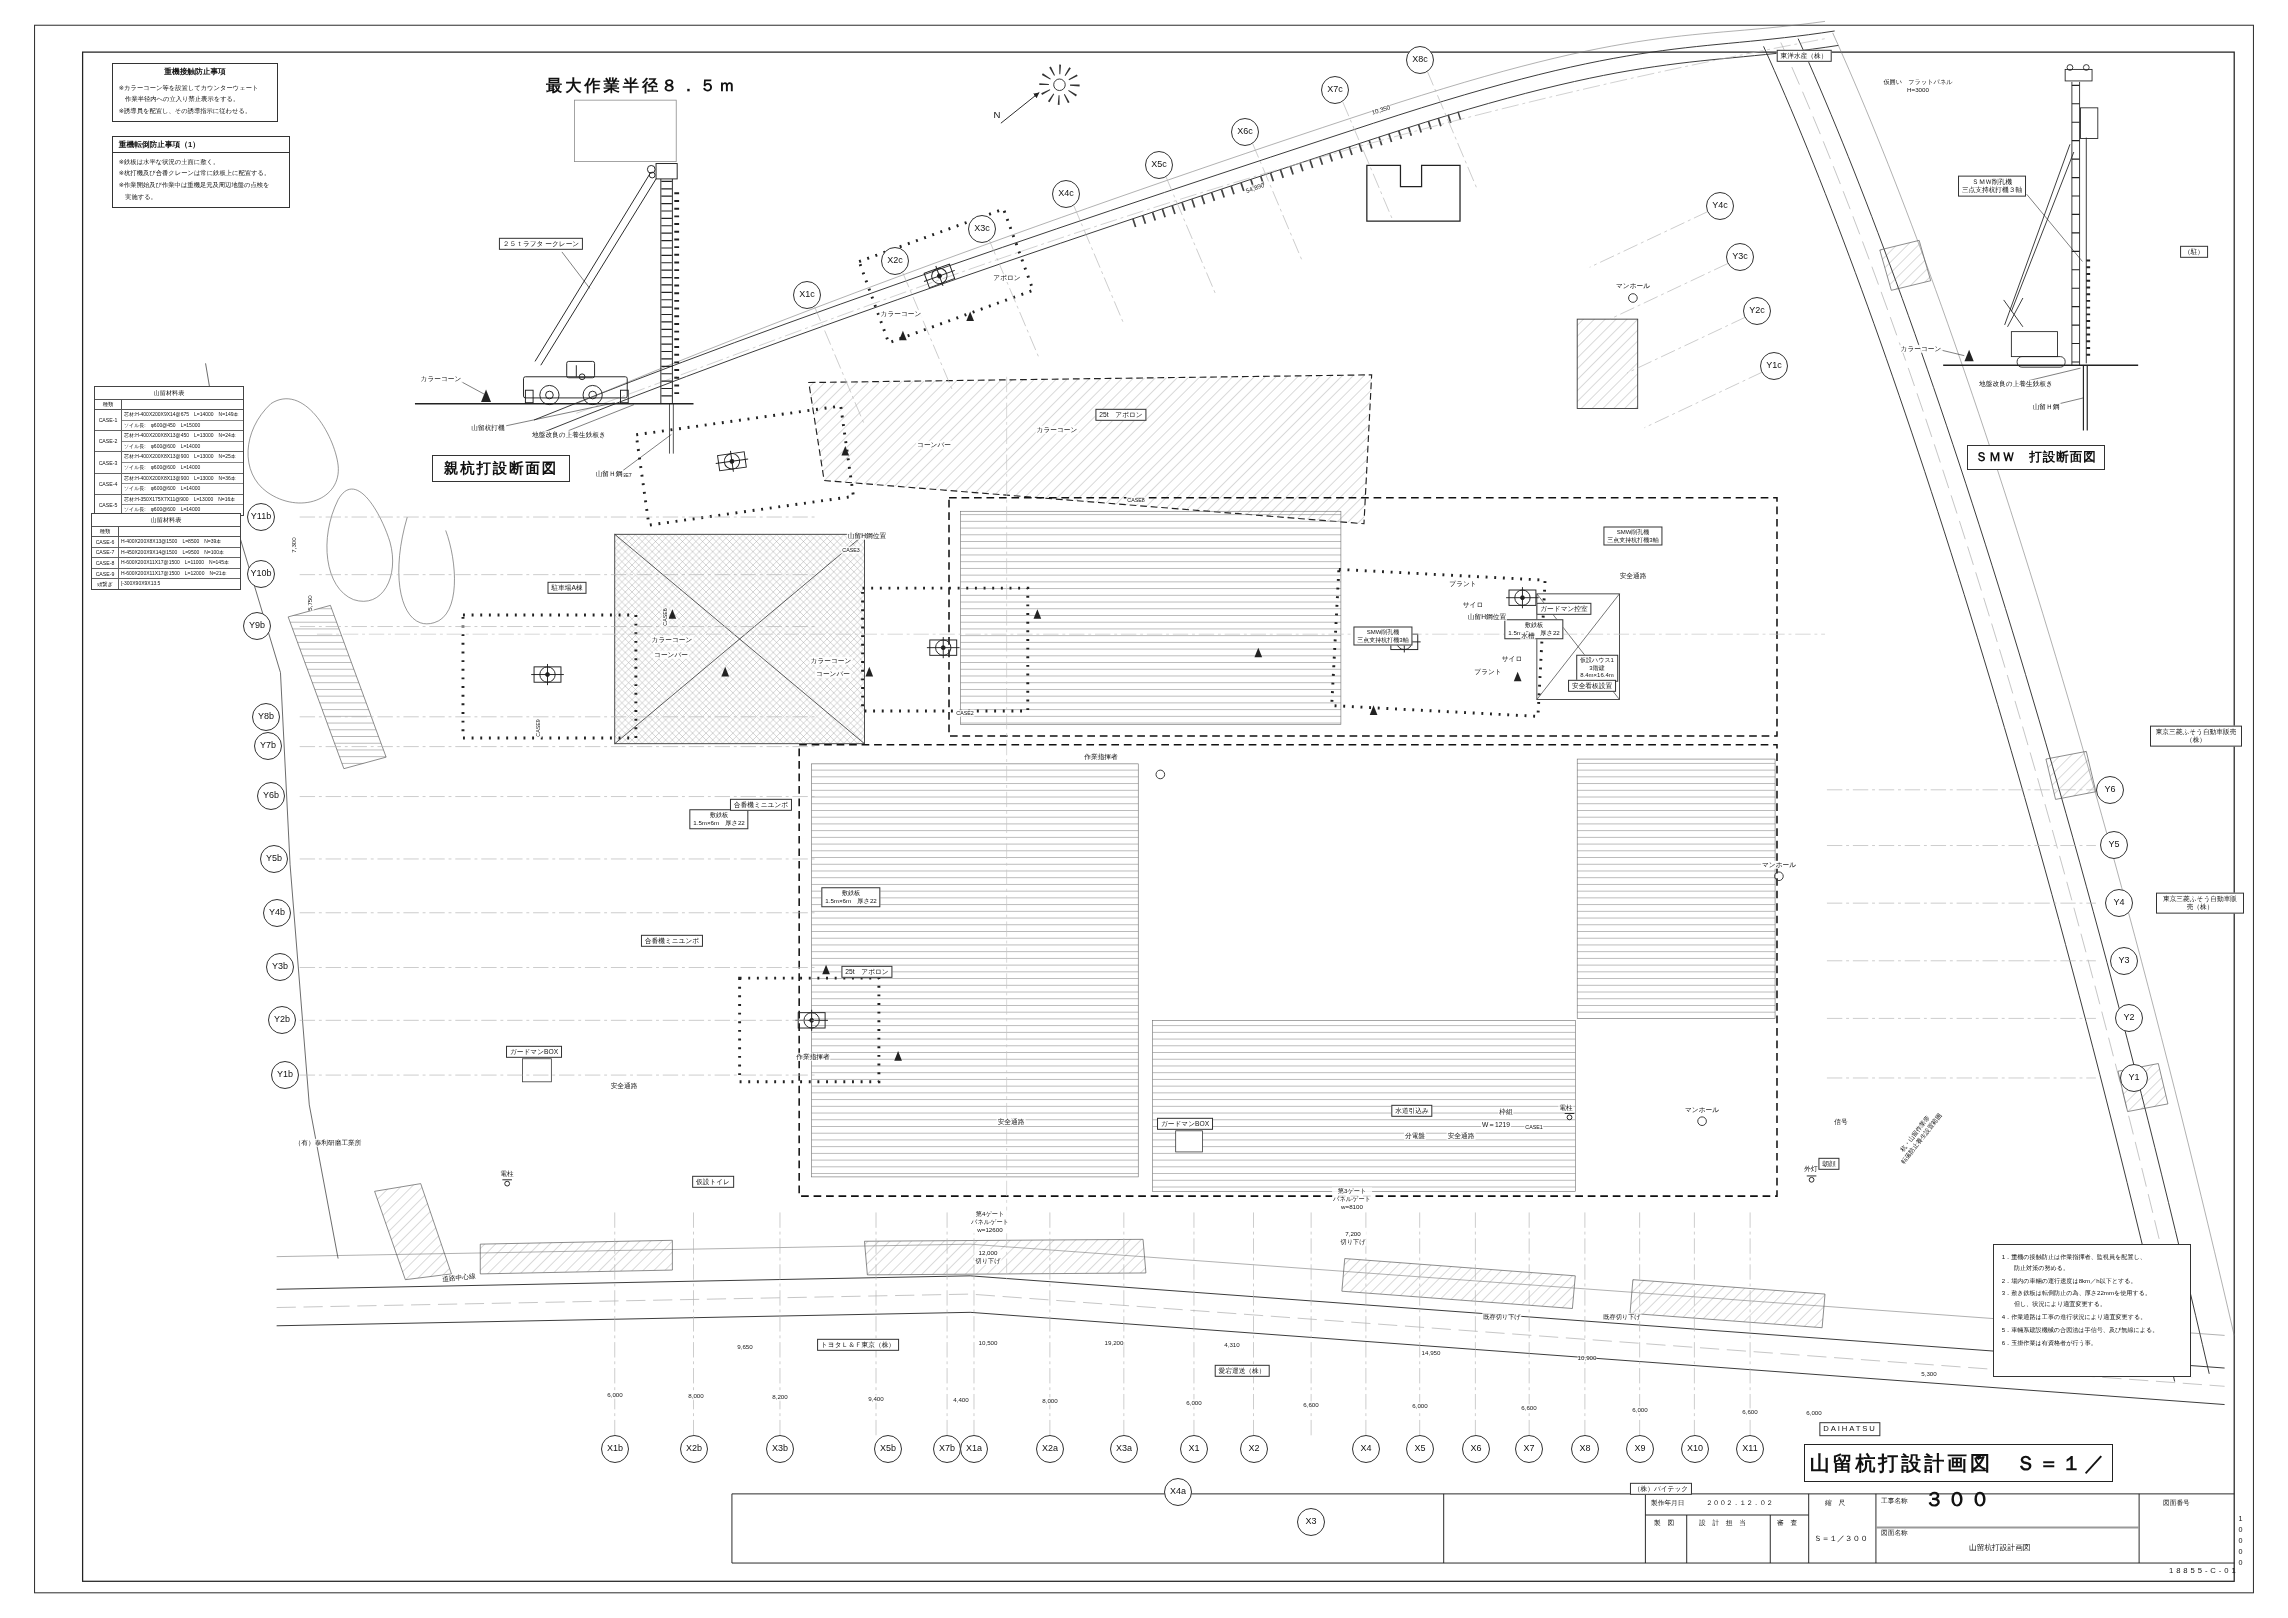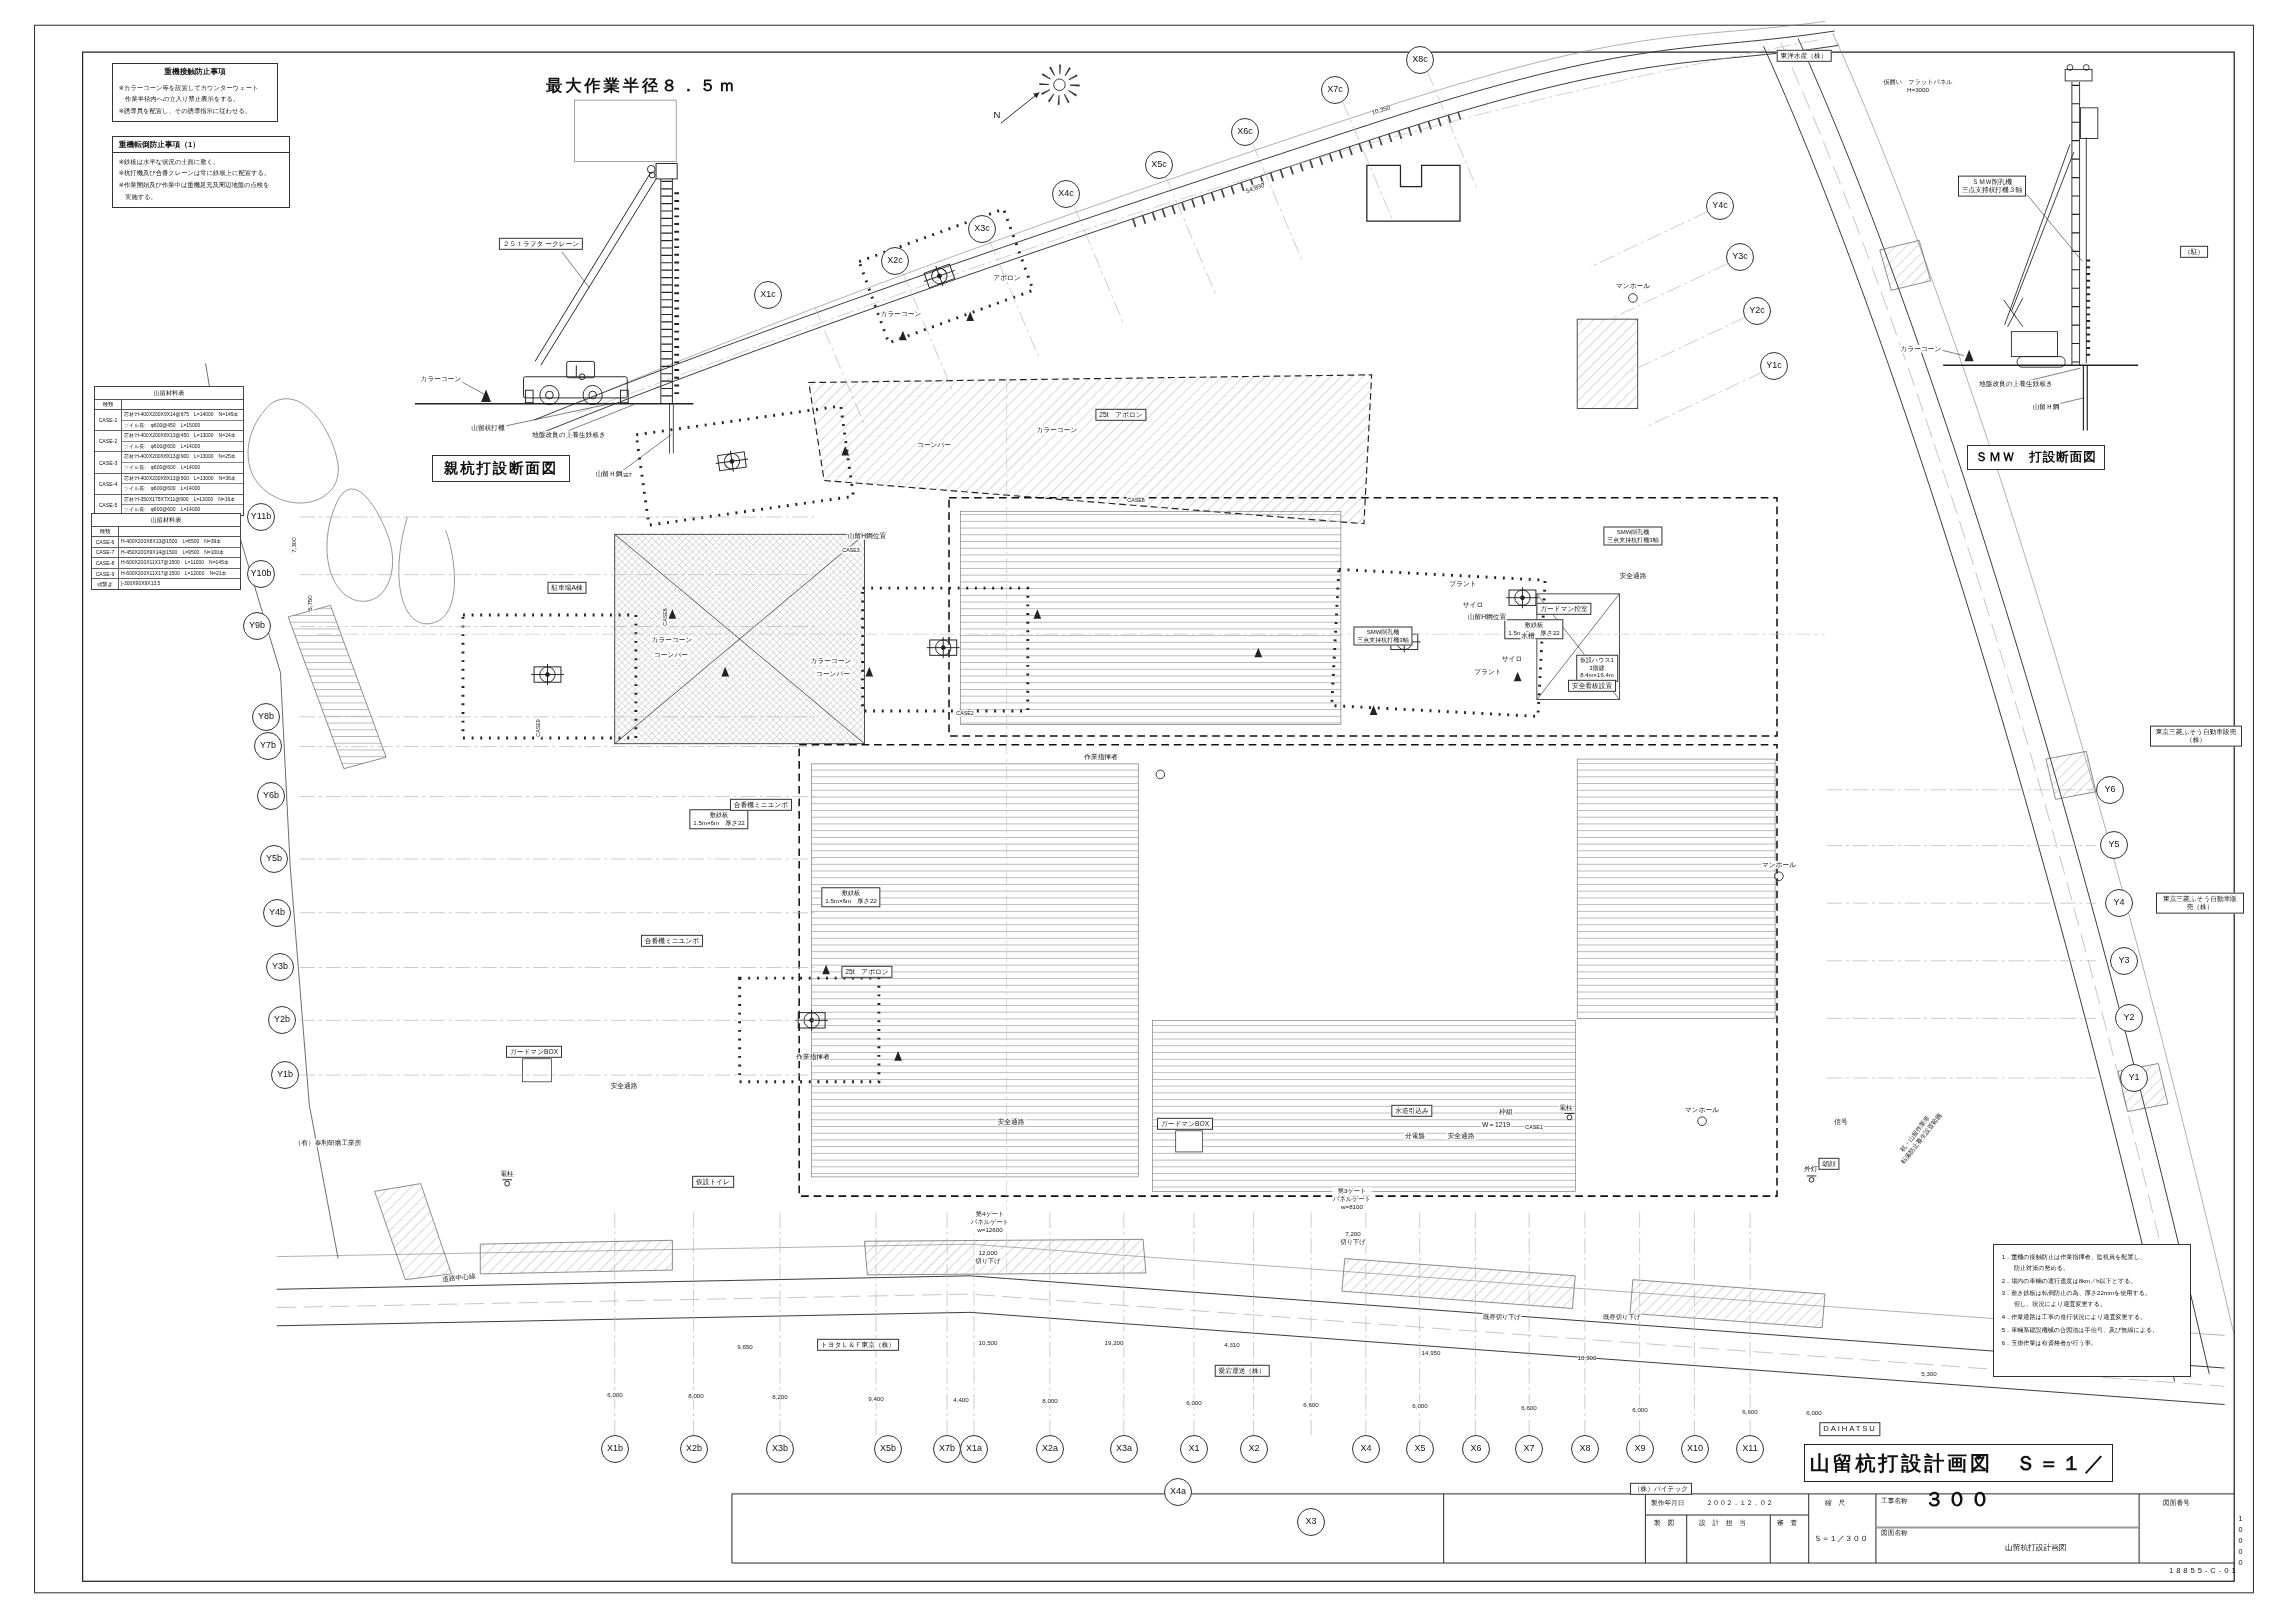--- a/index.html
+++ b/index.html
@@ -431,7 +431,7 @@
 
   <div>
 
-  <div class="pos bubble" style="left: 768px; top: 295px;">X1c</div>
+  <div class="pos bubble" style="left: 807px; top: 295px;">X1c</div>
       <div class="pos bubble" style="left: 895px; top: 261px;">X2c</div>
       <div class="pos bubble" style="left: 982px; top: 229px;">X3c</div>
       <div class="pos bubble" style="left: 1066px; top: 194px;">X4c</div>

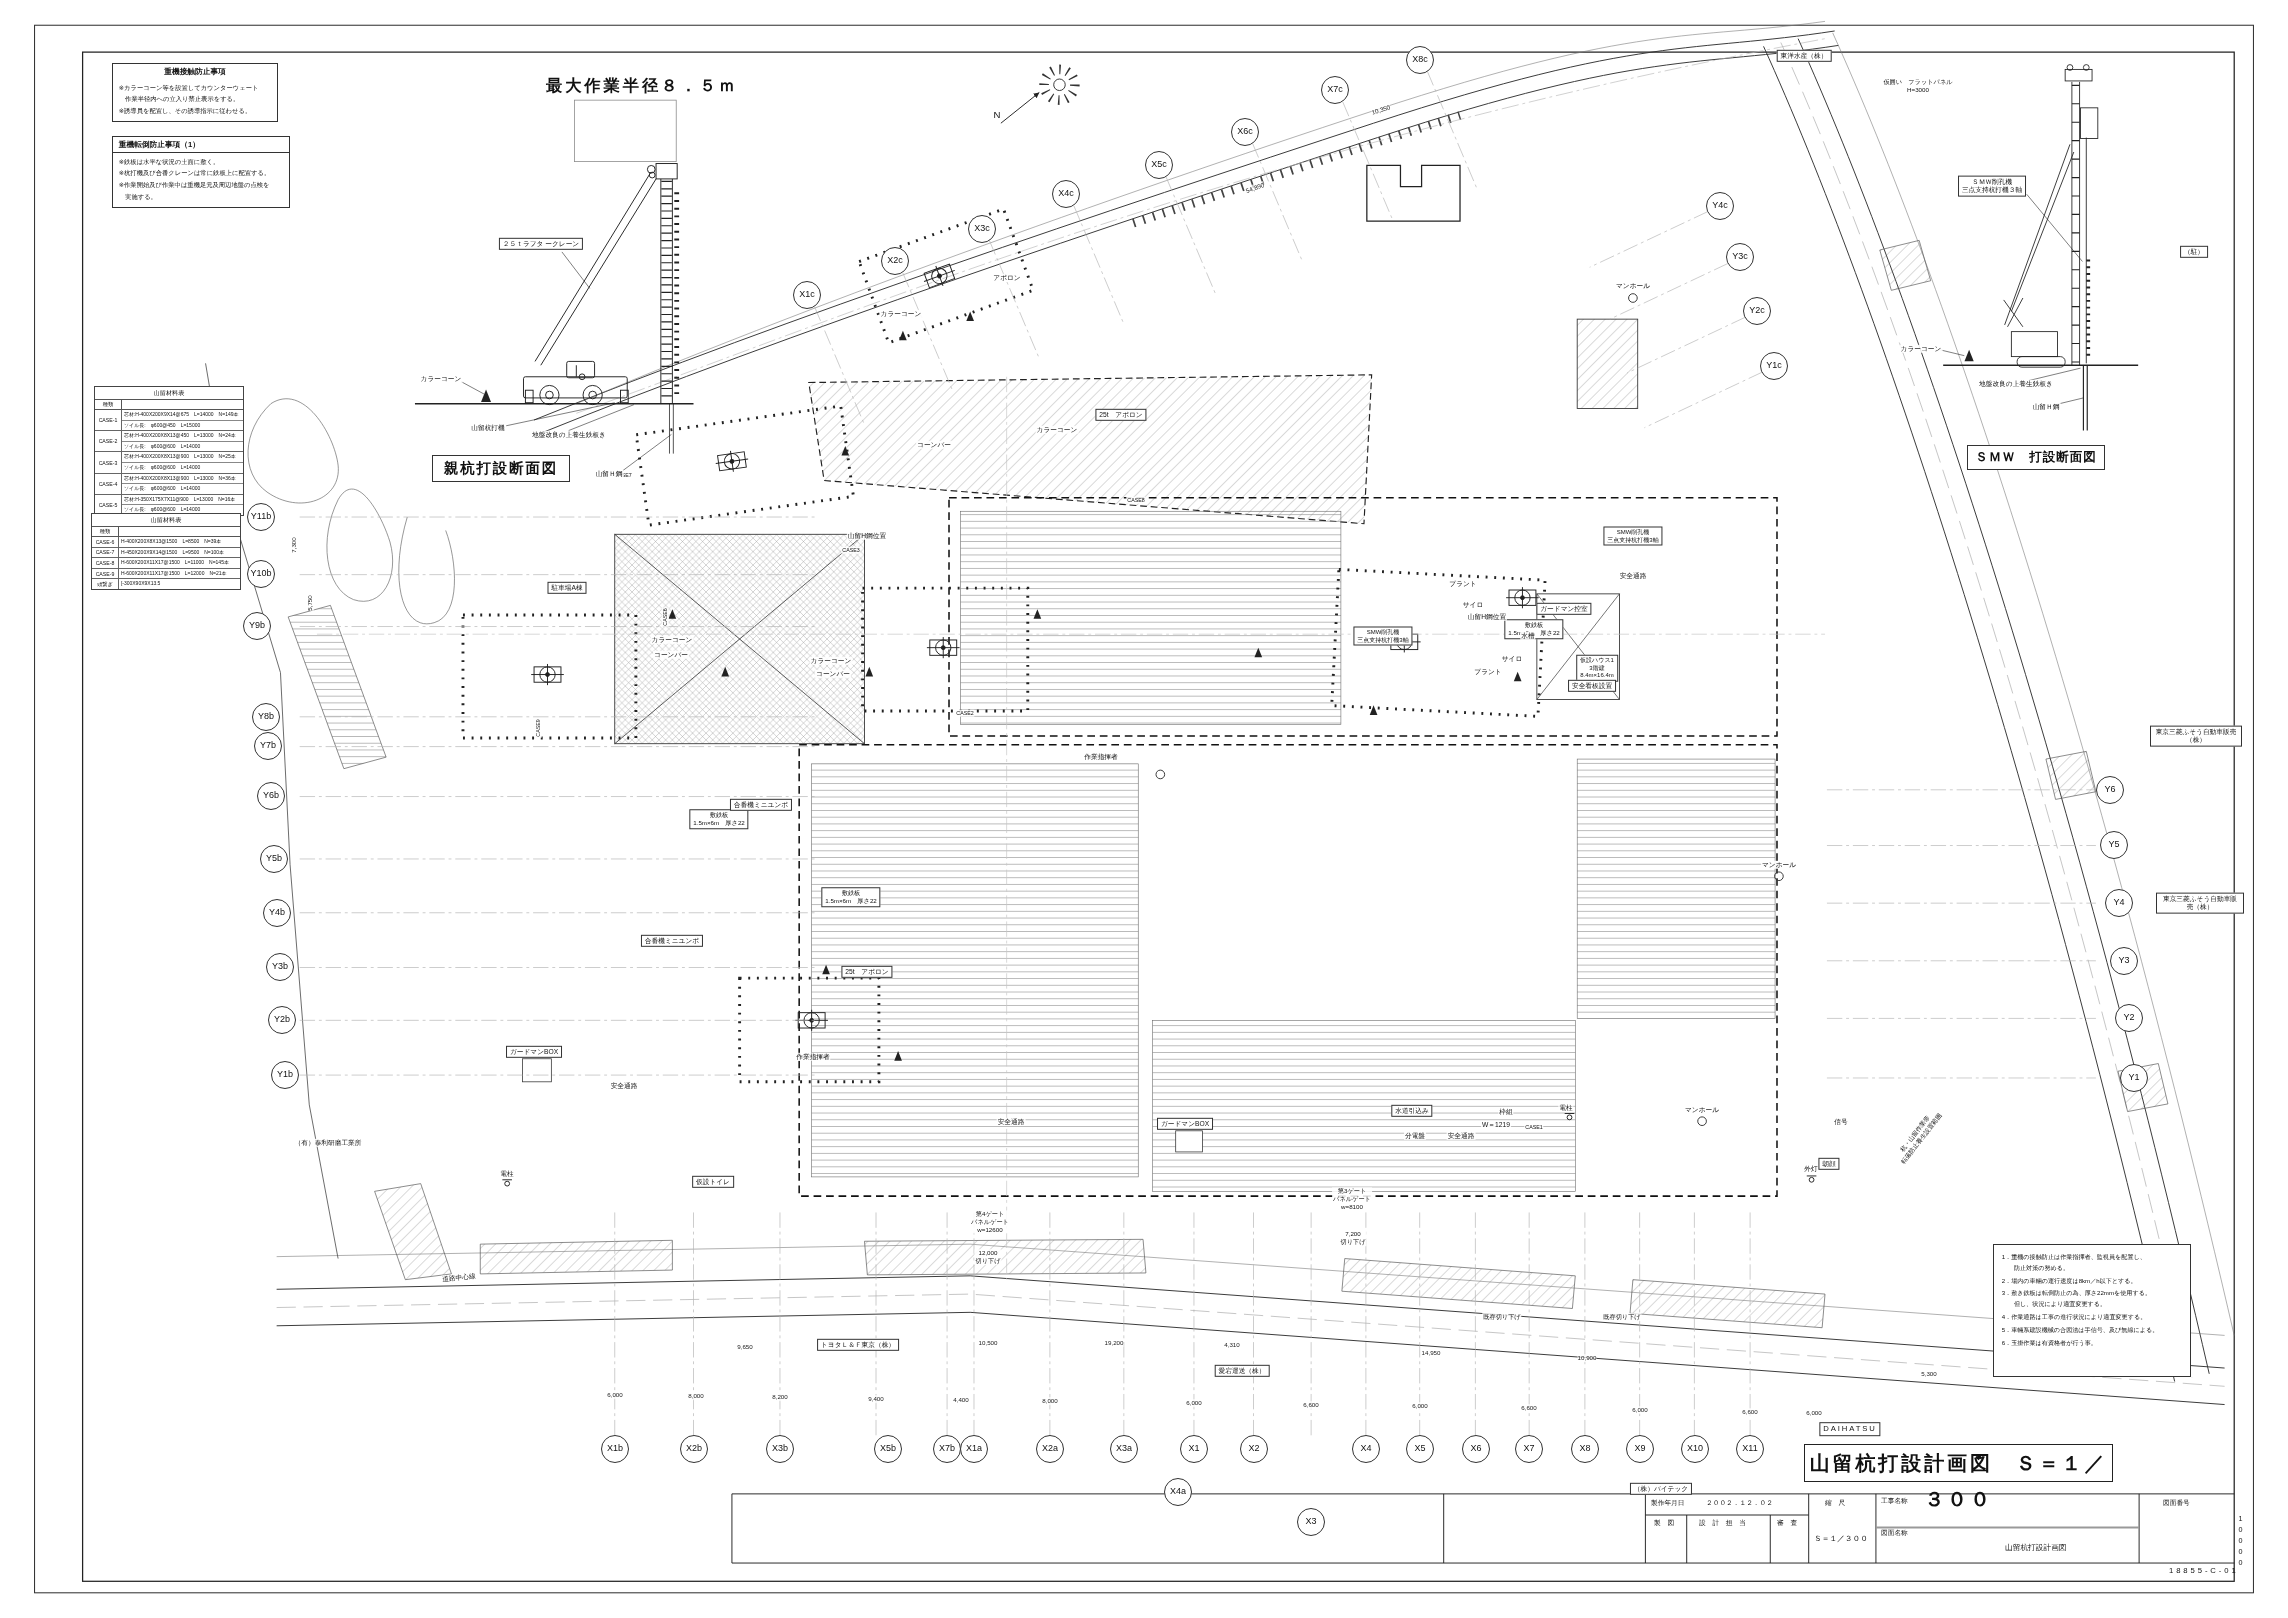--- a/index.html
+++ b/index.html
@@ -424,7 +424,7 @@
   <div class="tb-text" style="left:1814px;top:1534px;font-size:7.7px;">Ｓ＝１／３００</div>
   <div class="tb-text" style="left:1881px;top:1497px;">工事名称</div>
   <div class="tb-text" style="left:1881px;top:1529px;">図面名称</div>
-  <div class="tb-text" style="left:1969px;top:1543px;font-size:7.7px;margin-left:36px;">山留杭打設計画図</div>
+  <div class="tb-text" style="left:1969px;top:1543px;font-size:7.7px;">山留杭打設計画図</div>
   <div class="tb-text" style="left:2163px;top:1499px;">図面番号</div>
   <div class="tb-text vtext" style="left:2236px;top:1514px;height:50px;font-size:7.2px;letter-spacing:1.9px;">10000</div>
   <div class="tb-text" style="left:2169px;top:1566px;font-size:7.7px;letter-spacing:2.9px;">18855-C-01</div>

